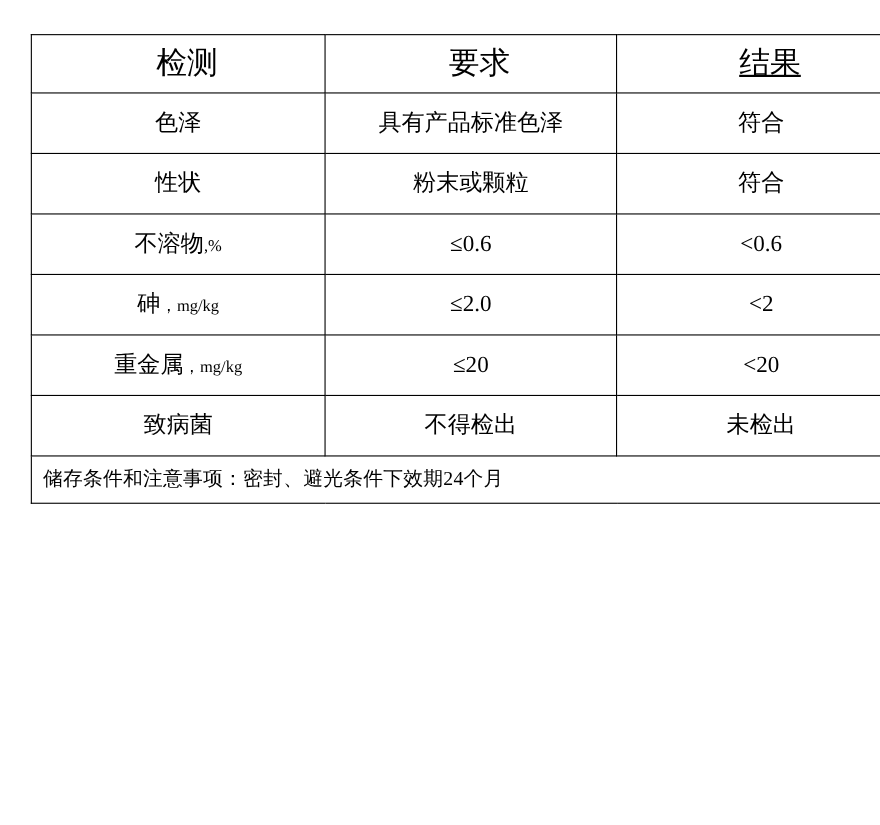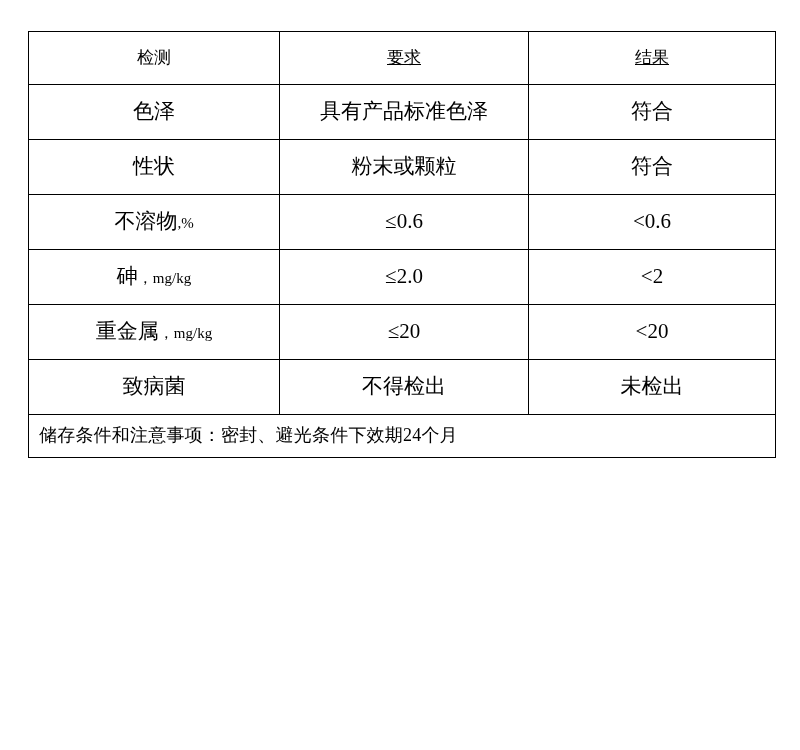--- a/index.html
+++ b/index.html
@@ -42,7 +42,8 @@
 
   .header-row td {
     height: 52px;
-    font-size: 17px;
+    font-size: 28px;
+    padding-left: 16px;
   }
 
   .unit {

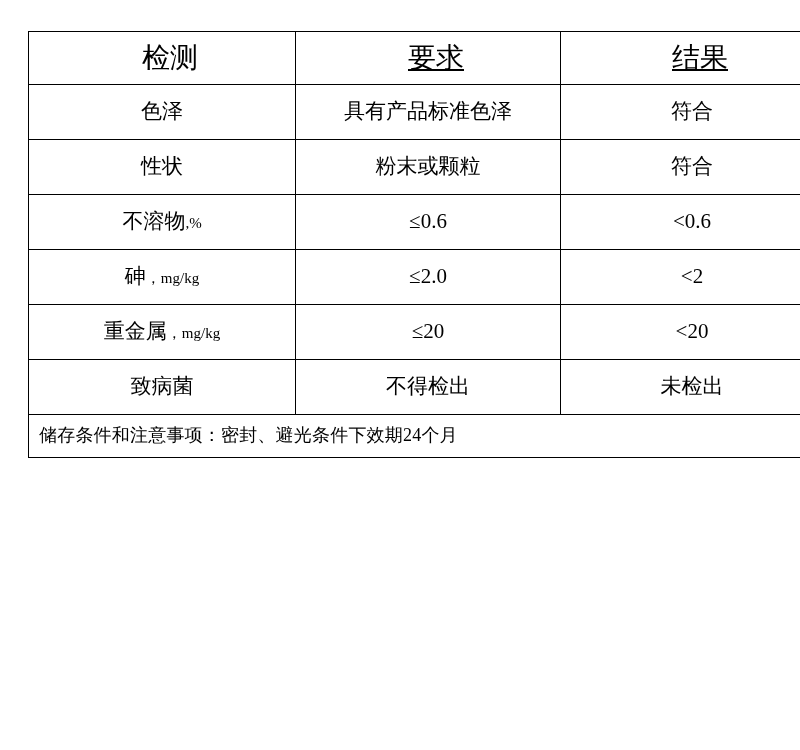--- a/index.html
+++ b/index.html
@@ -37,7 +37,7 @@
     line-height: 1.2;
   }
   .col-item { width: 250px; }
-  .col-req  { width: 248px; text-decoration: underline; }
+  .col-req  { width: 248px; }
   .col-res  { width: 246px; text-decoration: underline; }
 
   .header-row td {

